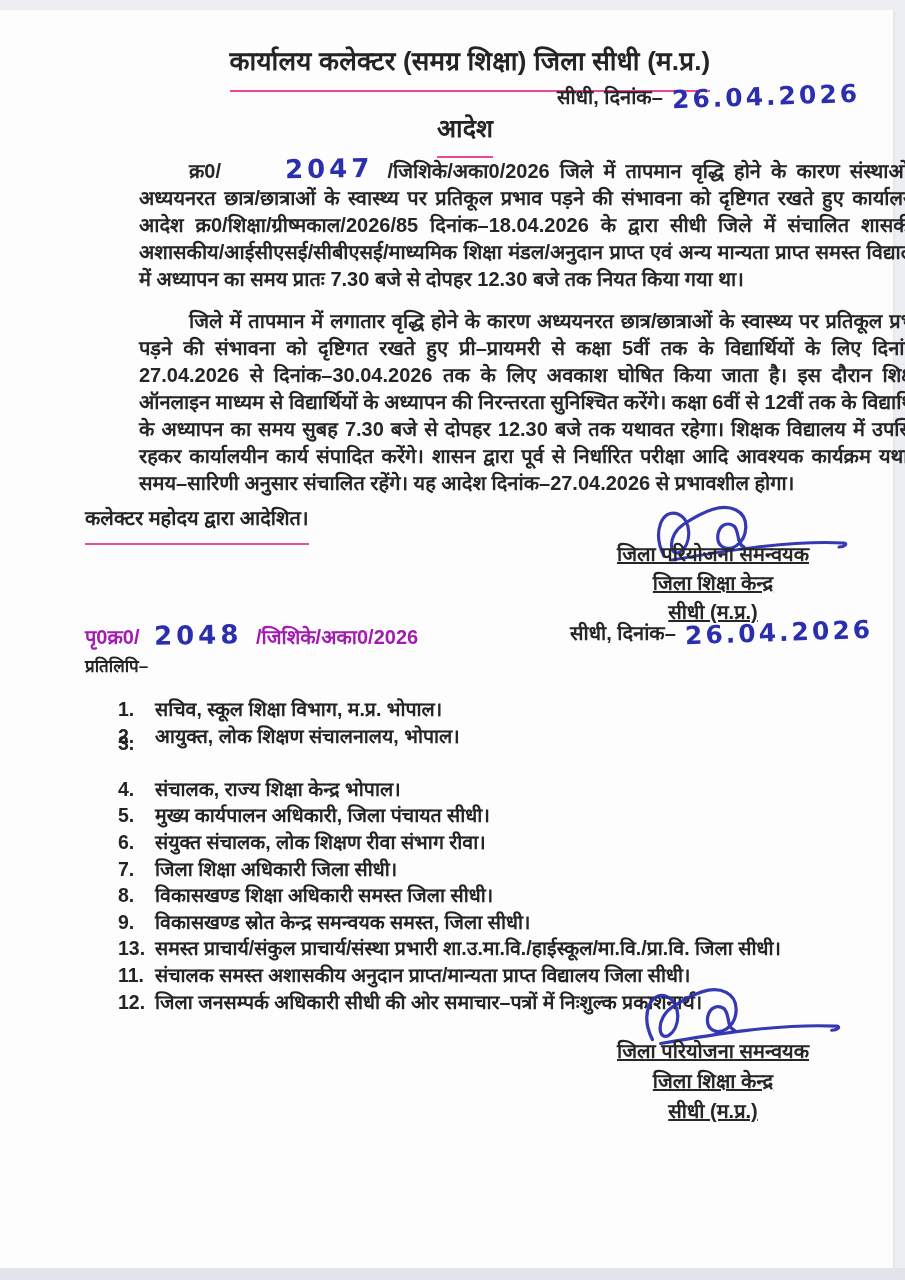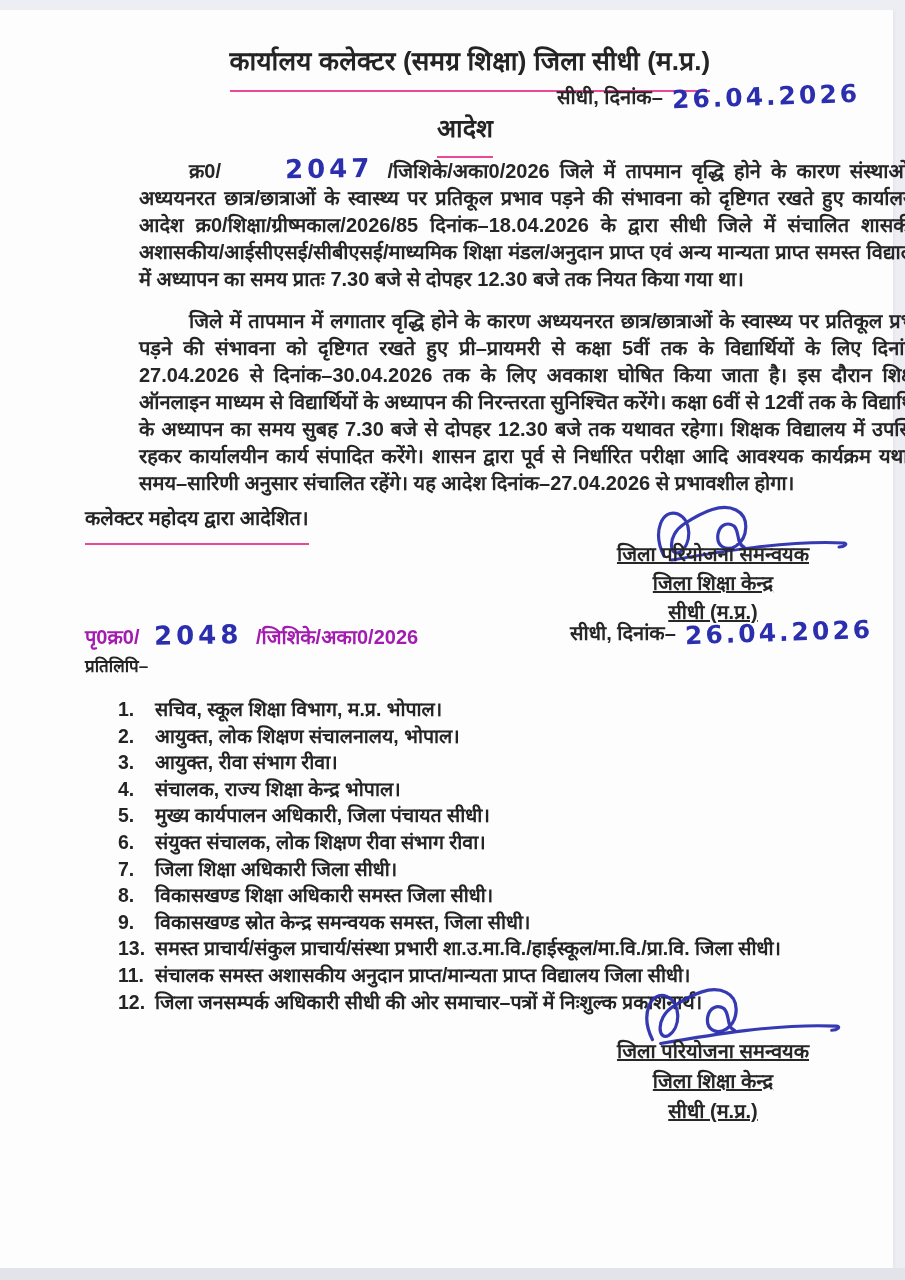--- a/index.html
+++ b/index.html
@@ -123,7 +123,6 @@
     </div>
   <div class="copy-item">
       <span class="copy-num">3.</span>
-      <span class="copy-text">आयुक्त, रीवा संभाग रीवा।</span>
     </div>
   <div class="copy-item">
       <span class="copy-num">4.</span>

